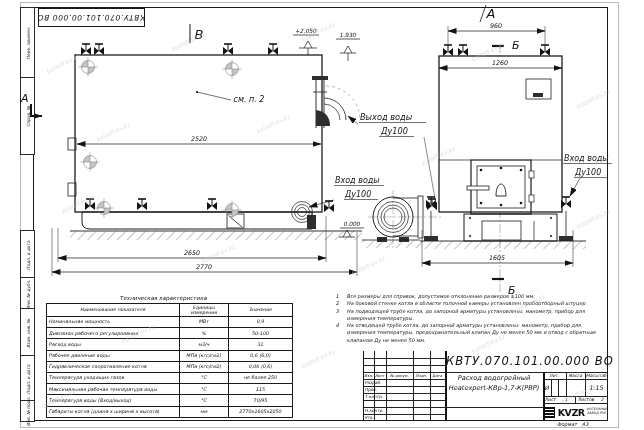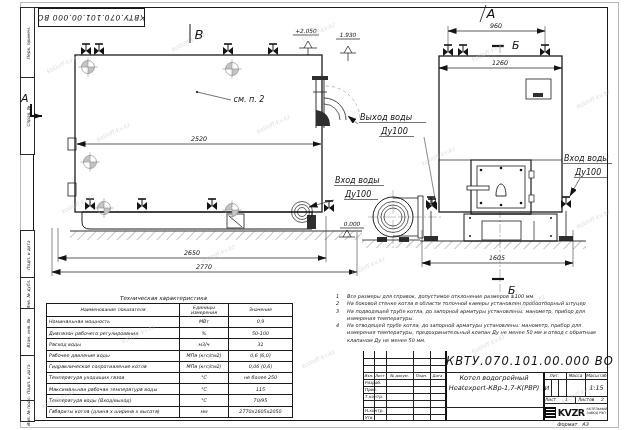--- a/index.html
+++ b/index.html
@@ -387,7 +387,7 @@
 
     <div class="tb-txt docnum">КВТУ.070.101.00.000  ВО</div>
     <div class="tb-txt pname">
-      <div>Котел водогрейный</div>
+      <div>Расход водогрейный</div>
       <div>Heatexpert-КВр-1,7-К(РВР)</div>
     </div>
     <div class="tb-txt" style="left:0;top:22px;width:10px;text-align:center;font-size:3.8px">Изм.</div>

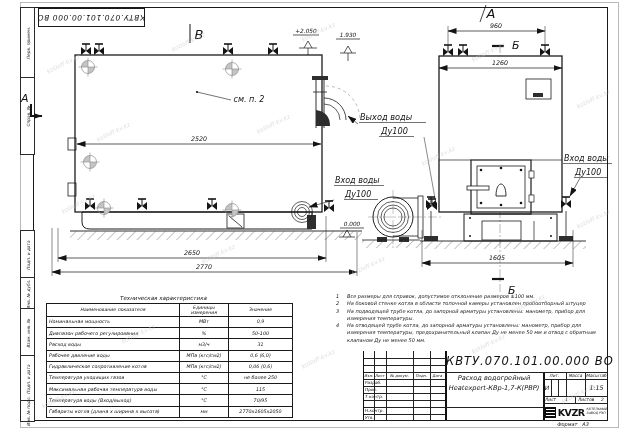--- a/index.html
+++ b/index.html
@@ -39,7 +39,7 @@
           font-size:11.5px;letter-spacing:1px;}
   .pname{left:82px;top:23px;width:96px;text-align:center;font-size:6.6px;line-height:1.5;}
   .logo-cell{position:absolute;left:180px;top:53px;width:64px;height:16px;display:flex;
-             align-items:center;justify-content:center;gap:2px;}
+             align-items:center;justify-content:space-between;gap:2px;}
   .logo-sq{width:11px;height:11px;background:#0d0d0d;display:flex;flex-direction:column;justify-content:space-evenly;}
   .logo-sq i{display:block;height:1px;background:#fff;margin:0 1px;}
   .logo-word{font-weight:bold;font-size:9.5px;letter-spacing:-.5px;font-style:normal;}

